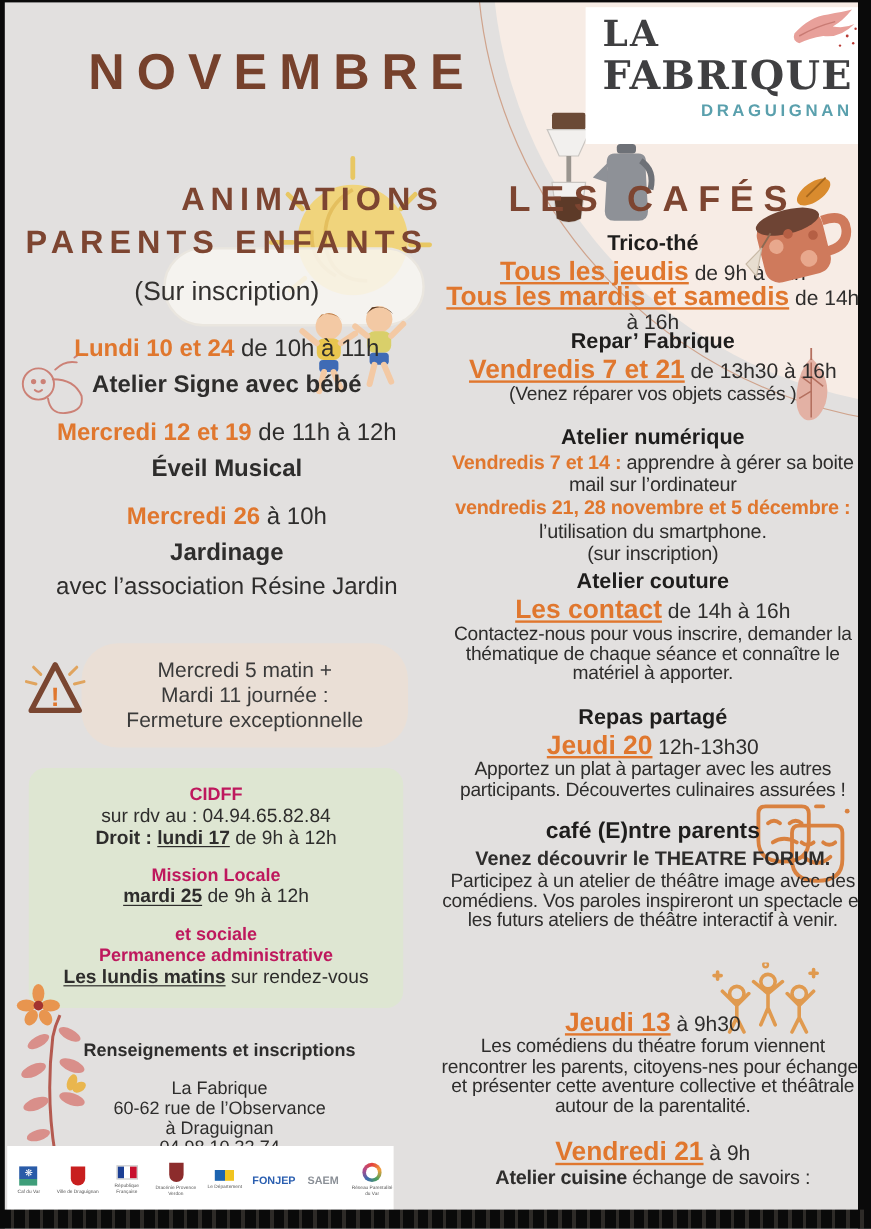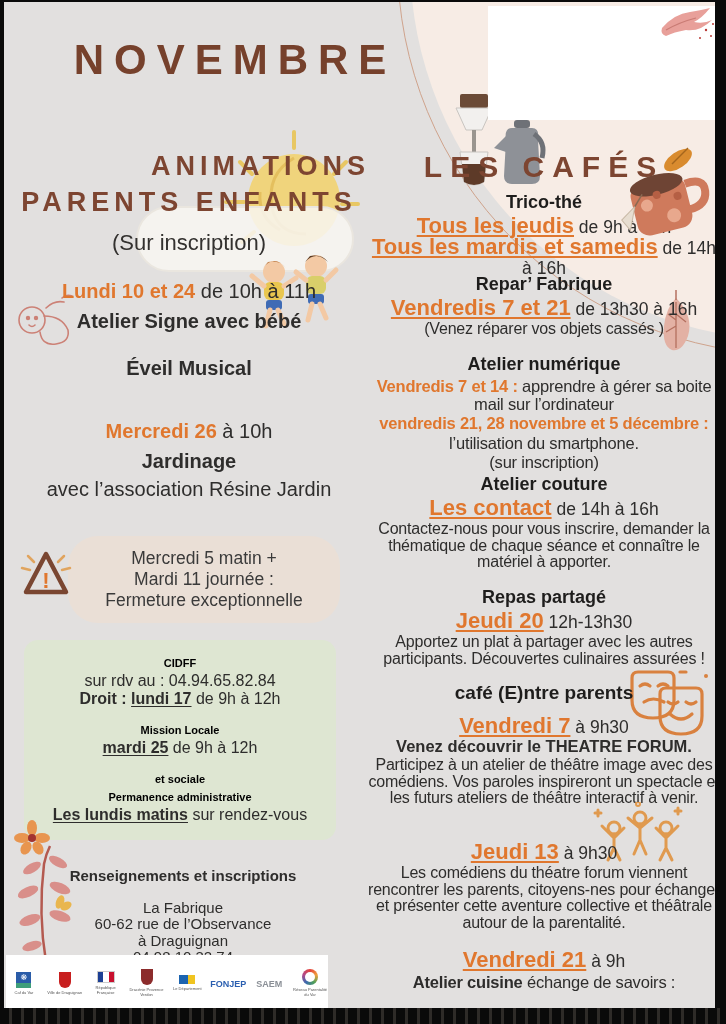--- a/index.html
+++ b/index.html
@@ -101,6 +101,11 @@
   <div class="novembre">NOVEMBRE</div>
 
   <div class="logo-box">
+    <div class="logo-text">
+      <div class="logo-la">LA</div>
+      <div class="logo-fabrique">FABRIQUE</div>
+      <div class="logo-city">DRAGUIGNAN</div>
+    </div>
     <svg class="logo-bird" width="60" height="46" viewBox="0 0 60 46">
       <path d="M6 22 Q18 8 34 6 Q46 4 54 2 Q46 12 38 16 Q48 18 56 14 Q44 26 30 24 Q18 26 10 30 Q4 28 6 22Z" fill="#e8a09a"></path>
       <path d="M10 24 Q24 16 40 12" stroke="#c97b74" stroke-width="1.2" fill="none"></path>

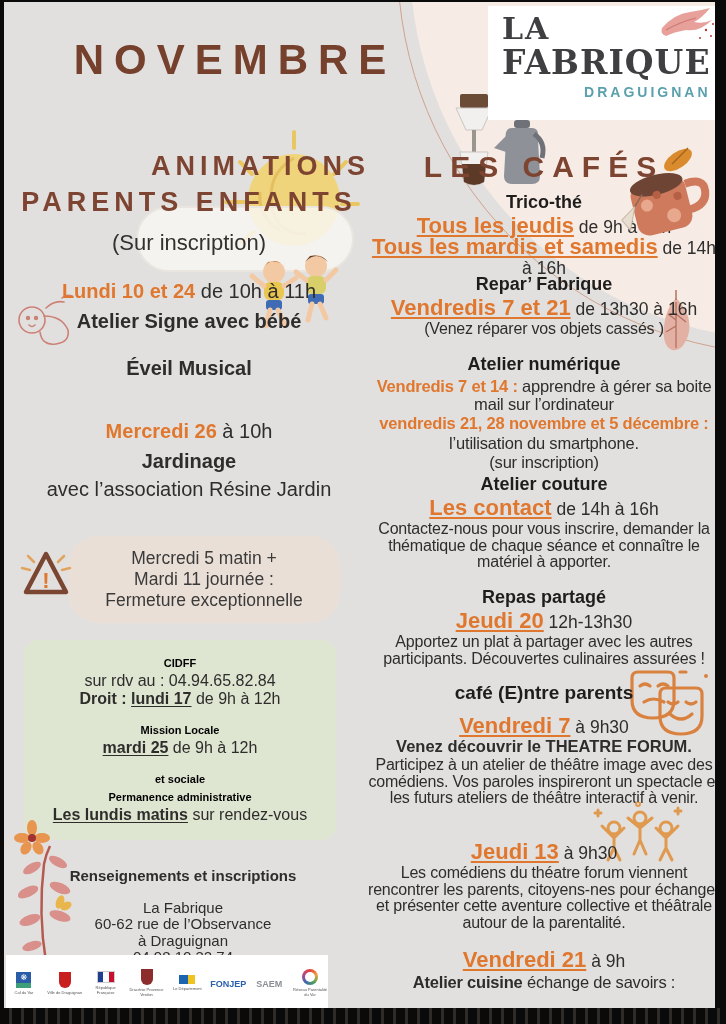--- a/index.html
+++ b/index.html
@@ -186,6 +186,7 @@
       <div class="etitle">Atelier Signe avec bébé</div>
     </div>
     <div class="event e2">
+      <div><span class="date">Mercredi 12 et 19</span><span class="time"> de 11h à 12h</span></div>
       <div class="etitle">Éveil Musical</div>
     </div>
     <div class="event e3">

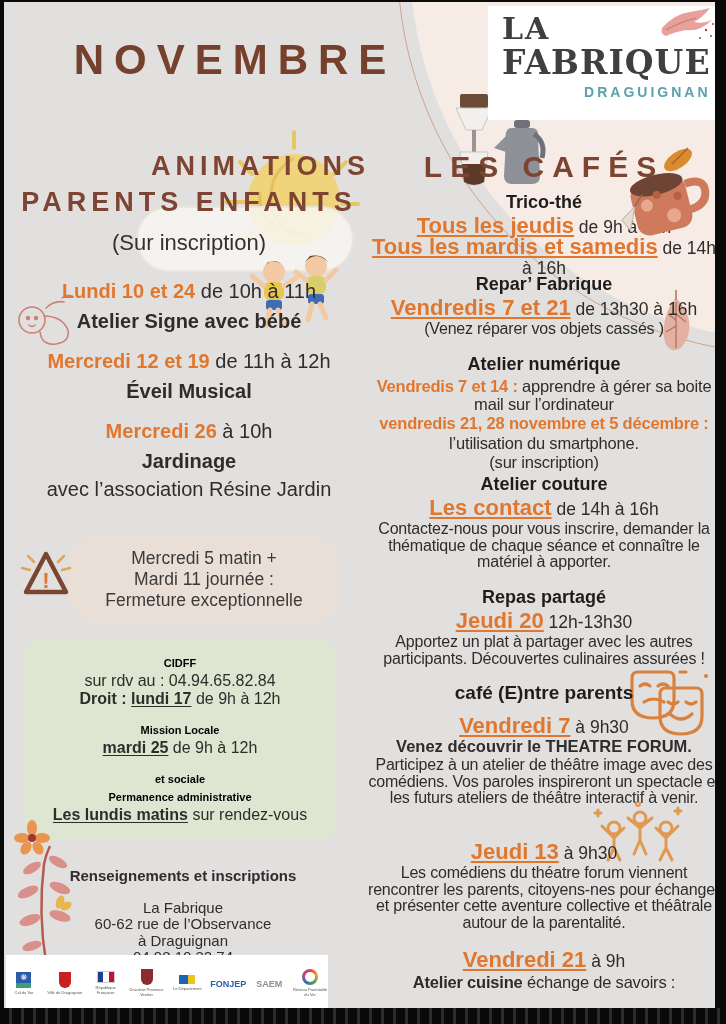--- a/index.html
+++ b/index.html
@@ -50,7 +50,7 @@
   
   .green-box{position:absolute;left:16px;top:512px;width:292px;background:#dee6d2;border-radius:14px;
     padding:14px 10px 16px 10px;z-index:1;font-size:16px;line-height:18px;}
-  .gb-title{color:#000000;font-weight:bold;font-size:11px;}
+  .gb-title{color:#be185d;font-weight:bold;font-size:15px;}
   .gb-gap{height:13px;}
   .u{font-weight:bold;text-decoration:underline;text-underline-offset:2px;}
   .b{font-weight:bold;}

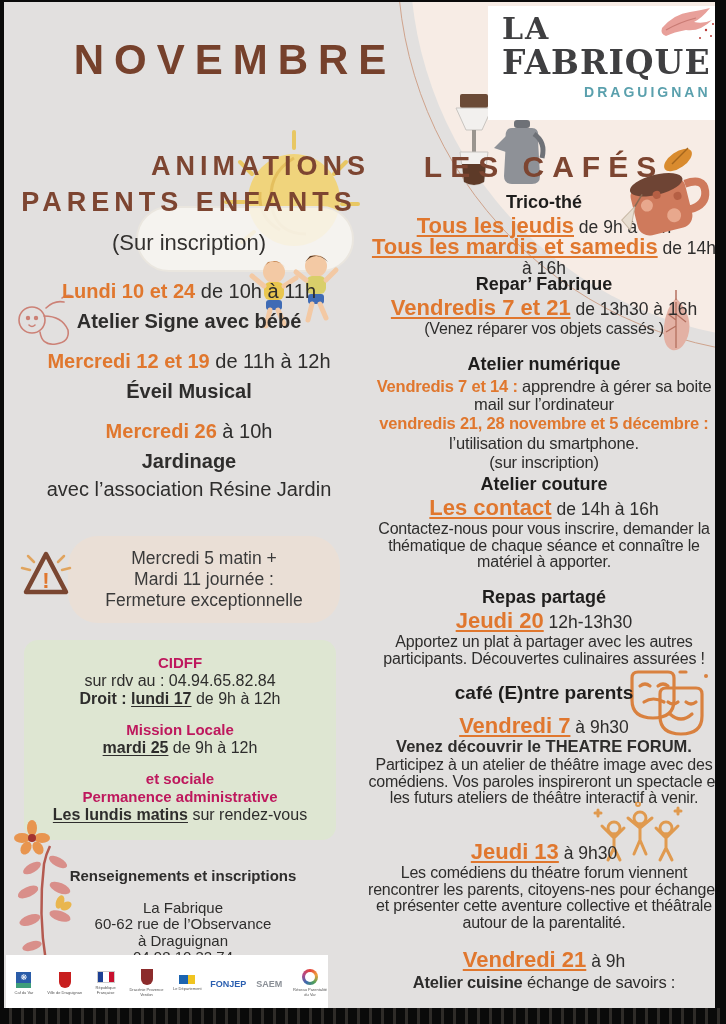--- a/index.html
+++ b/index.html
@@ -367,7 +367,6 @@
 
     <div class="sec s-parents">
       <div class="sec-title" style="font-size:19px;">café (E)ntre parents</div>
-      <div class="dline" style="margin-top:12px;"><span class="date">Vendredi 7</span><span class="time"> à 9h30</span></div>
       <div class="bold-line">Venez découvrir le THEATRE FORUM.</div>
       <div class="body-txt">Participez à un atelier de théâtre image avec des comédiens. Vos paroles inspireront un spectacle et les futurs ateliers de théâtre interactif à venir.</div>
     </div>

